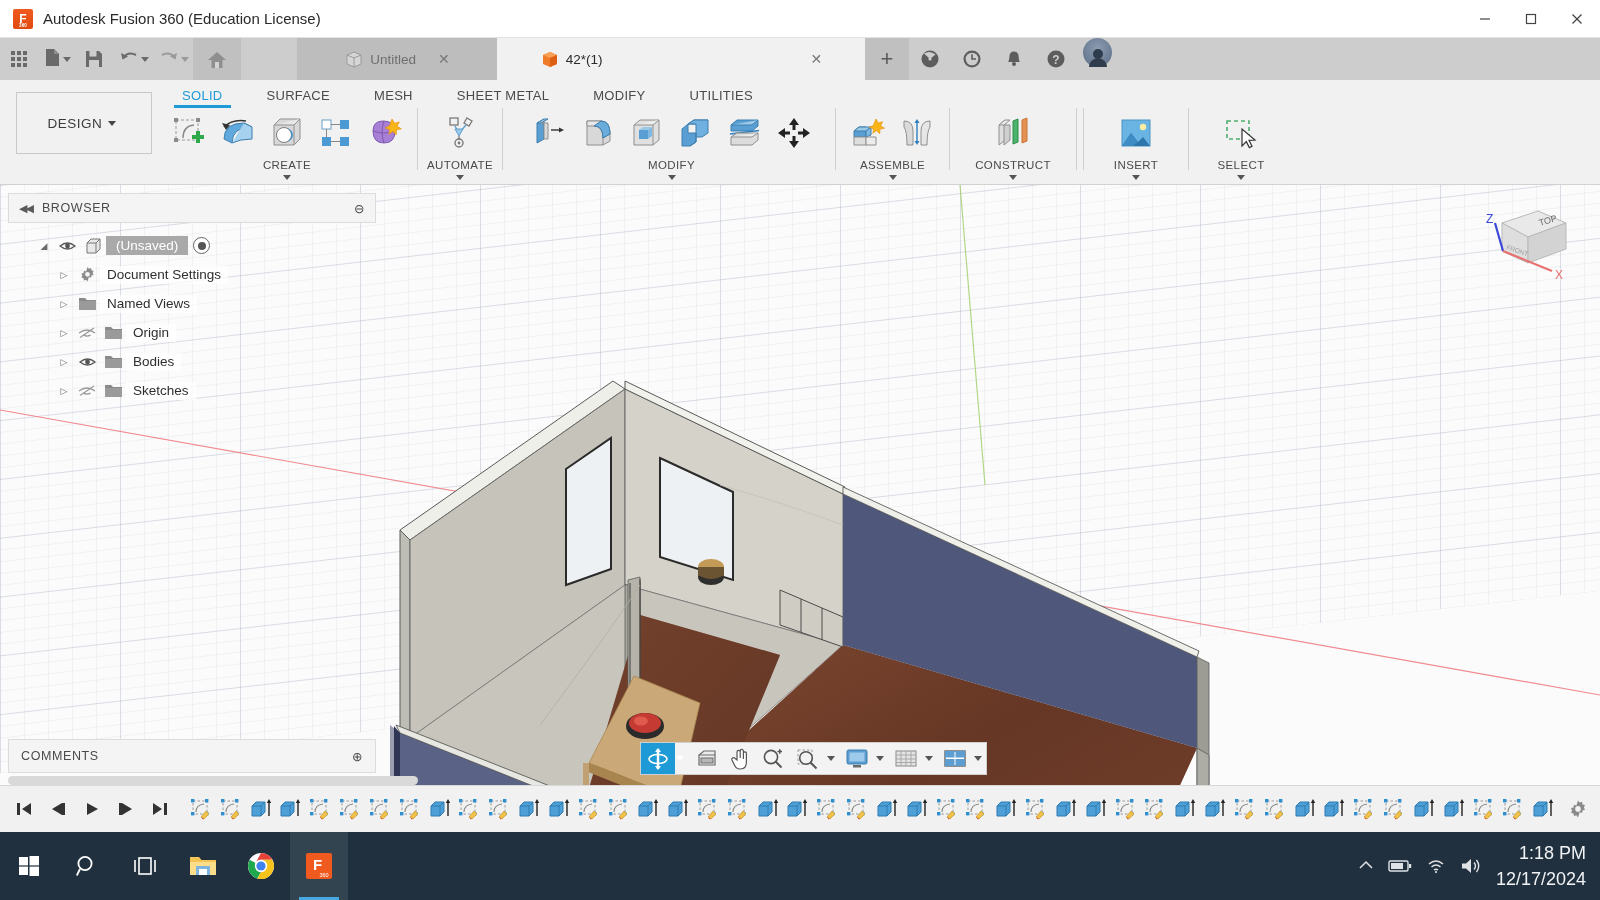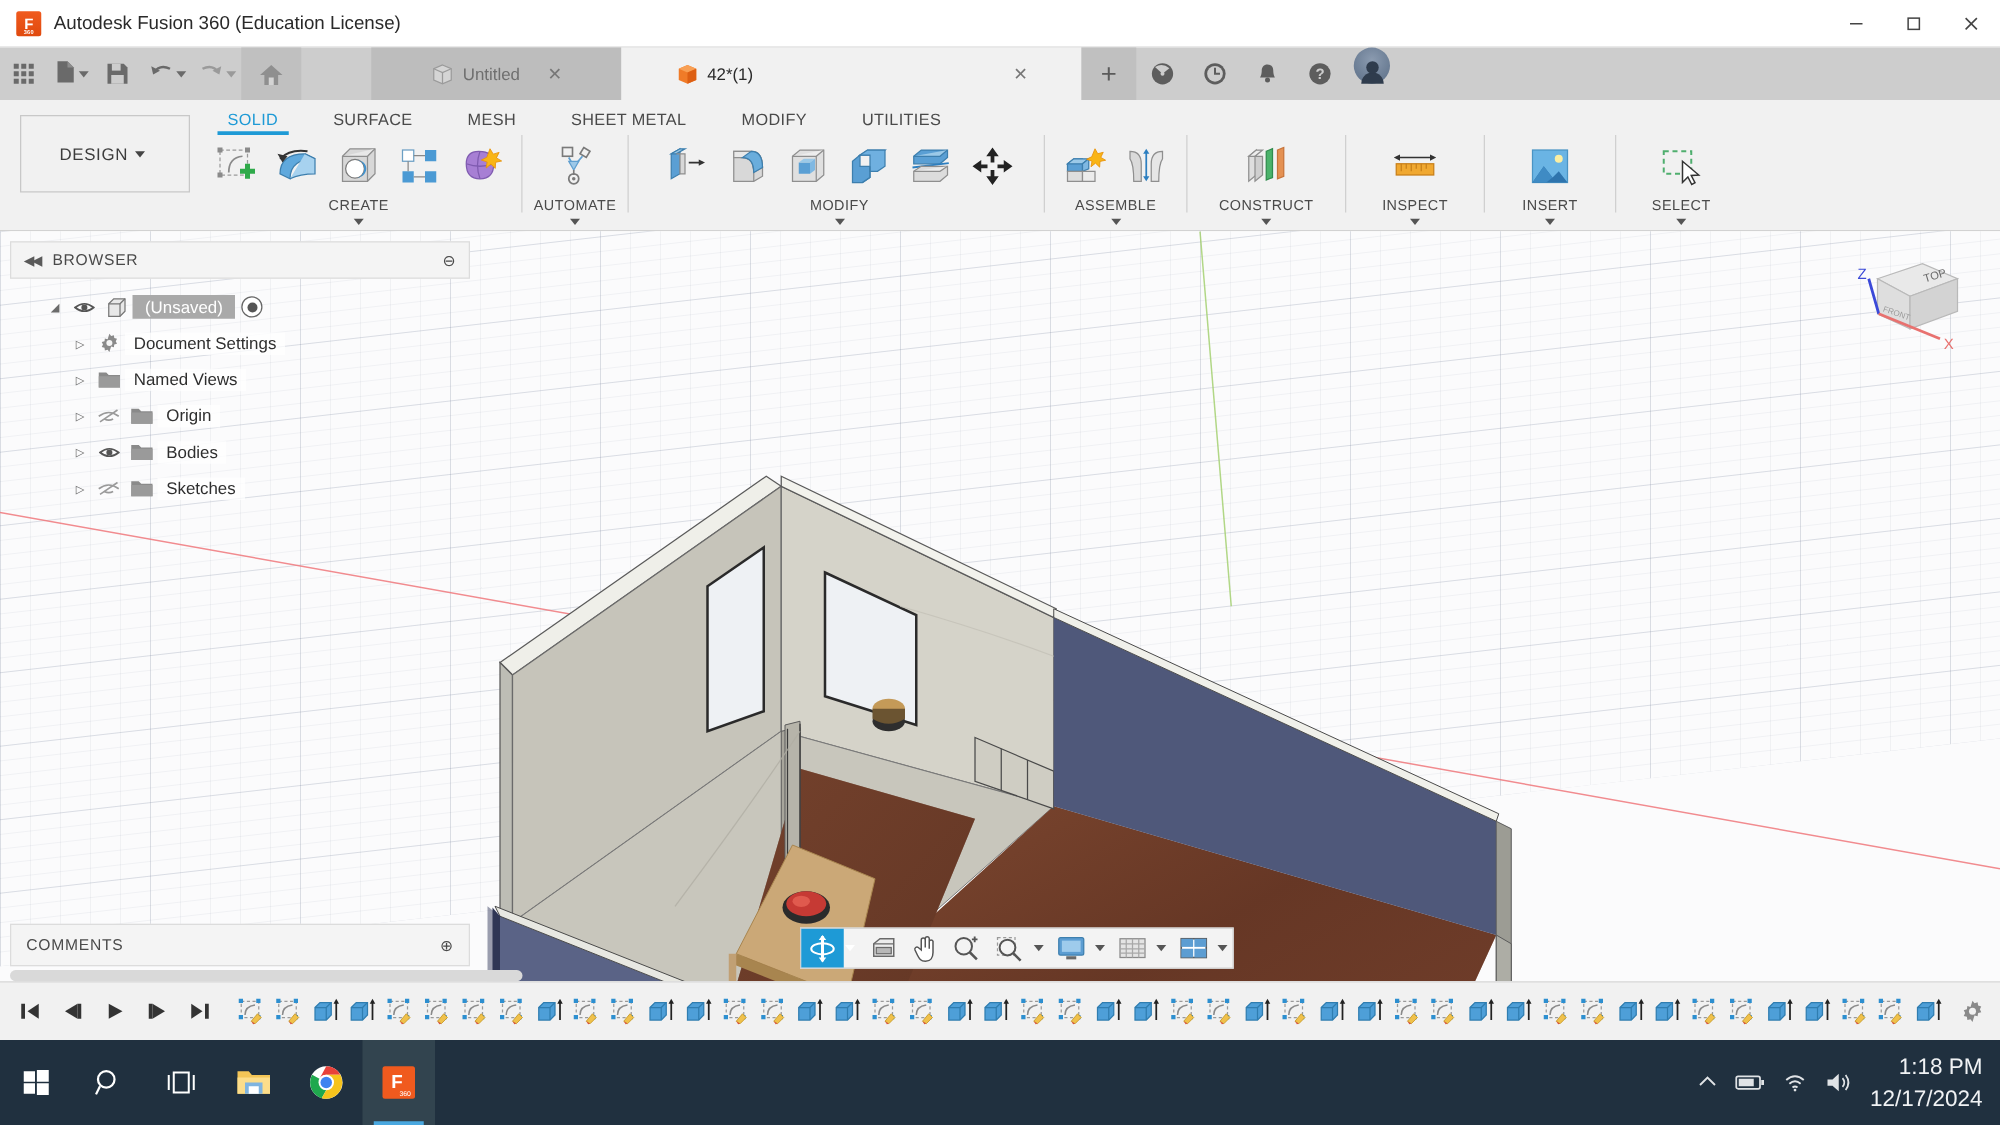--- a/index.html
+++ b/index.html
@@ -558,30 +558,6 @@
 
       <div class="psep"></div>
 
-      <div class="panel" style="min-width:104px;">
-        <div class="icons">
-          <div class="tool">
-            <svg width="40" height="30" viewBox="0 0 40 30">
-              <line x1="5" y1="8" x2="35" y2="8" stroke="#333" stroke-width="1.3"></line>
-              <path d="M3 8 L8 5.5 V10.5 Z" fill="#333"></path>
-              <path d="M37 8 L32 5.5 V10.5 Z" fill="#333"></path>
-              <rect x="5" y="13" width="30" height="9" fill="#f0a830" stroke="#c87f18"></rect>
-              <g stroke="#c87f18">
-                <line x1="9" y1="13" x2="9" y2="19"></line>
-                  <line x1="13" y1="13" x2="13" y2="17"></line>
-                <line x1="17" y1="13" x2="17" y2="19"></line>
-                  <line x1="21" y1="13" x2="21" y2="17"></line>
-                <line x1="25" y1="13" x2="25" y2="19"></line>
-                  <line x1="29" y1="13" x2="29" y2="17"></line>
-              </g>
-            </svg>
-          </div>
-        </div>
-        <div class="plabel">
-          <span>INSPECT</span>
-            <span class="dcaret"></span>
-        </div>
-      </div>
 
       <div class="psep"></div>
 

